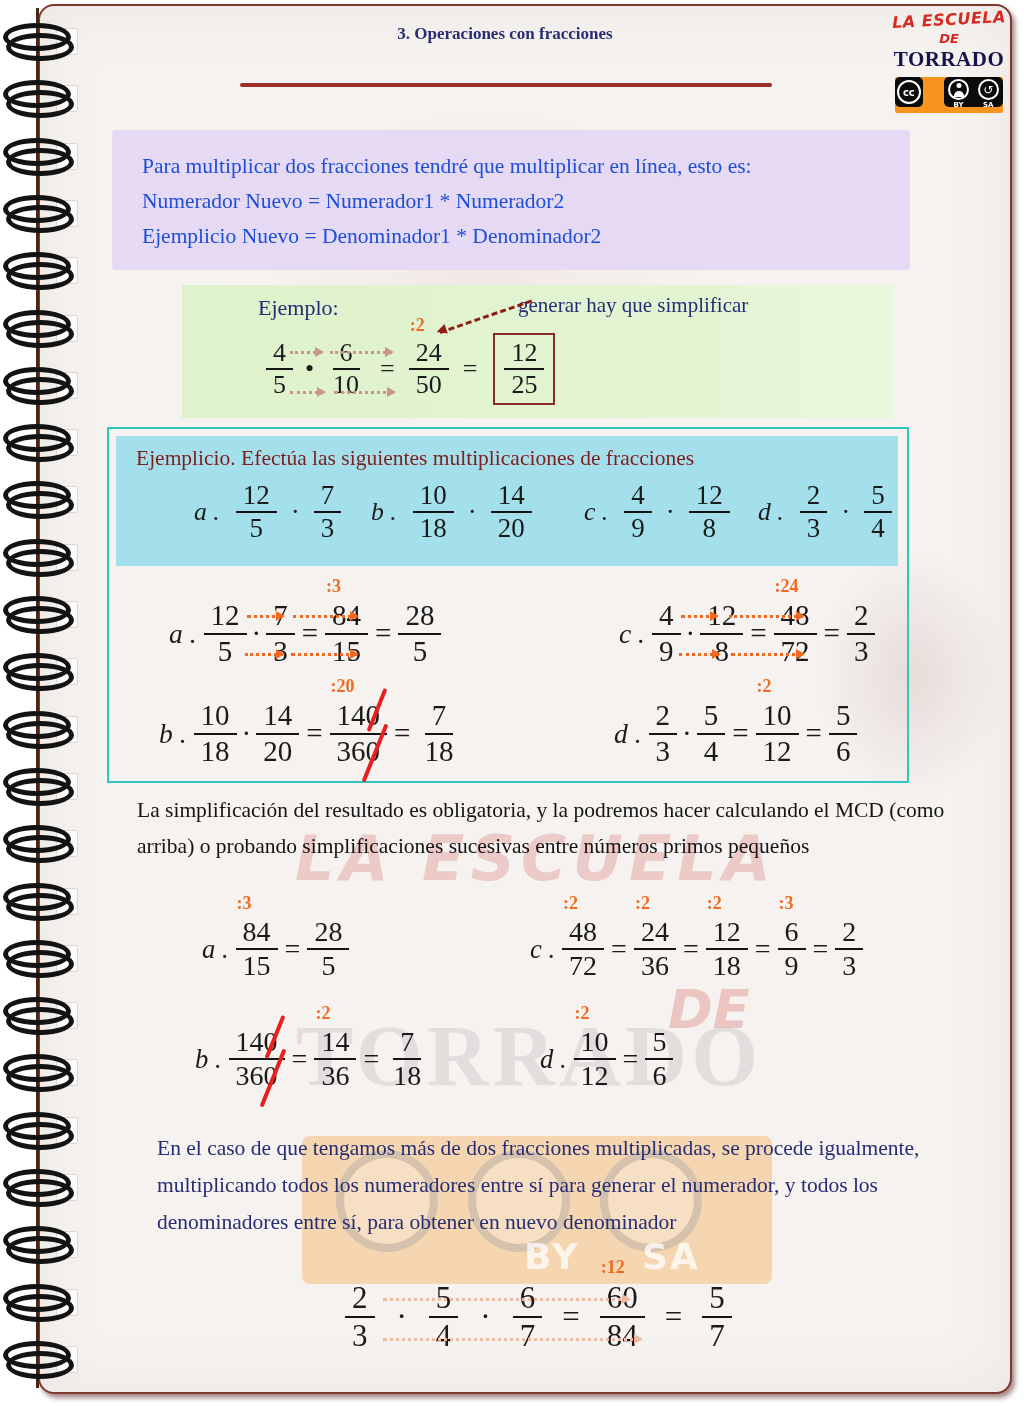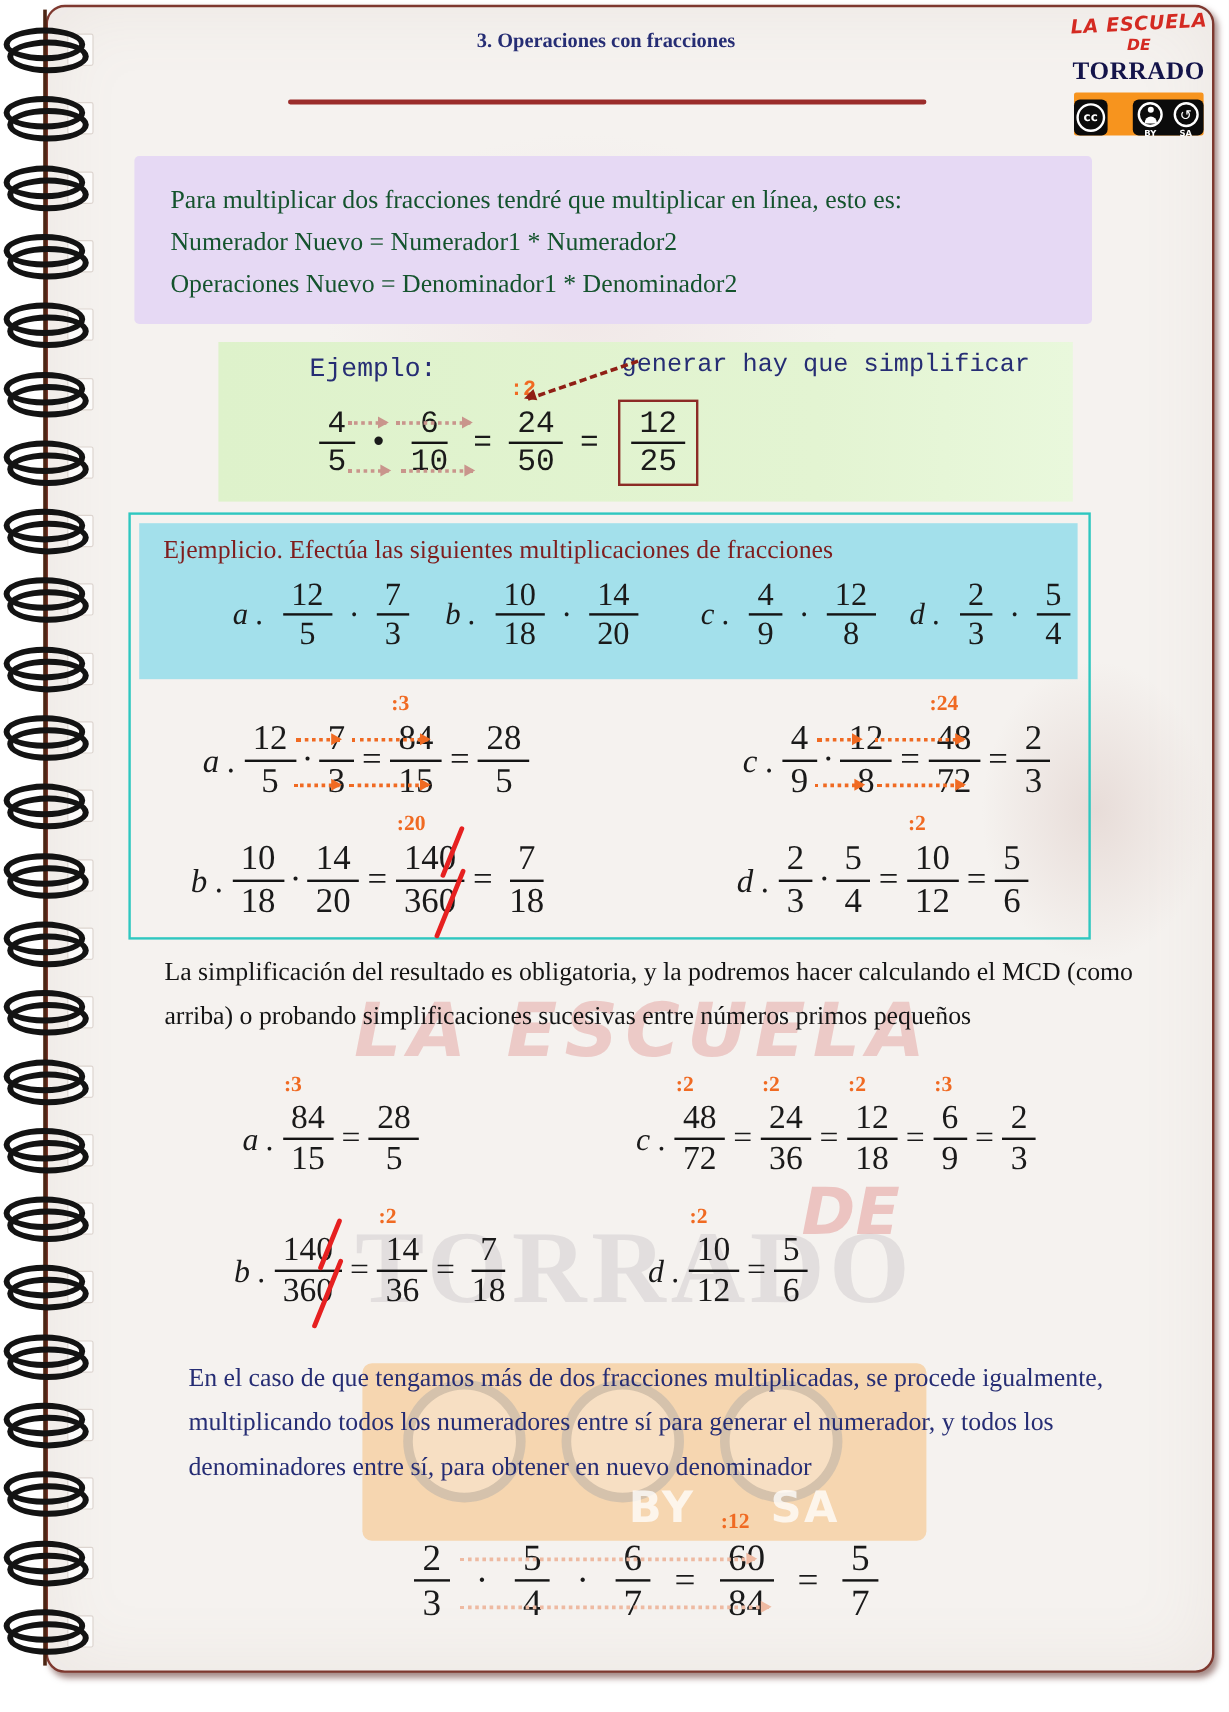--- a/index.html
+++ b/index.html
@@ -45,7 +45,7 @@
            color:var(--logored);letter-spacing:.5px;transform:rotate(-3deg);display:block;}
   .logo-l2{font-family:"DejaVu Sans",sans-serif;font-weight:bold;font-style:italic;font-size:13px;color:var(--logored);display:block;margin-top:2px;}
   .logo-l3{font-weight:bold;font-size:21px;color:#14144a;letter-spacing:.5px;display:block;margin-top:1px;}
-  .badge{margin:5px auto 0;width:108px;height:36px;background:var(--badge);display:flex;align-items:flex-end;justify-content:center;gap:21px;border-radius:2px;}
+  .badge{margin:5px auto 0;width:108px;height:36px;background:var(--badge);display:flex;align-items:flex-start;justify-content:center;gap:21px;border-radius:2px;}
   .cc-sq{width:30px;height:30px;background:#0b0b0b;border-radius:5px;display:flex;align-items:center;justify-content:center;}
   .cc-circle{width:20px;height:20px;border:2px solid #fff;border-radius:50%;color:#fff;font-family:"DejaVu Sans",sans-serif;
              font-weight:bold;font-size:10px;display:flex;align-items:center;justify-content:center;}

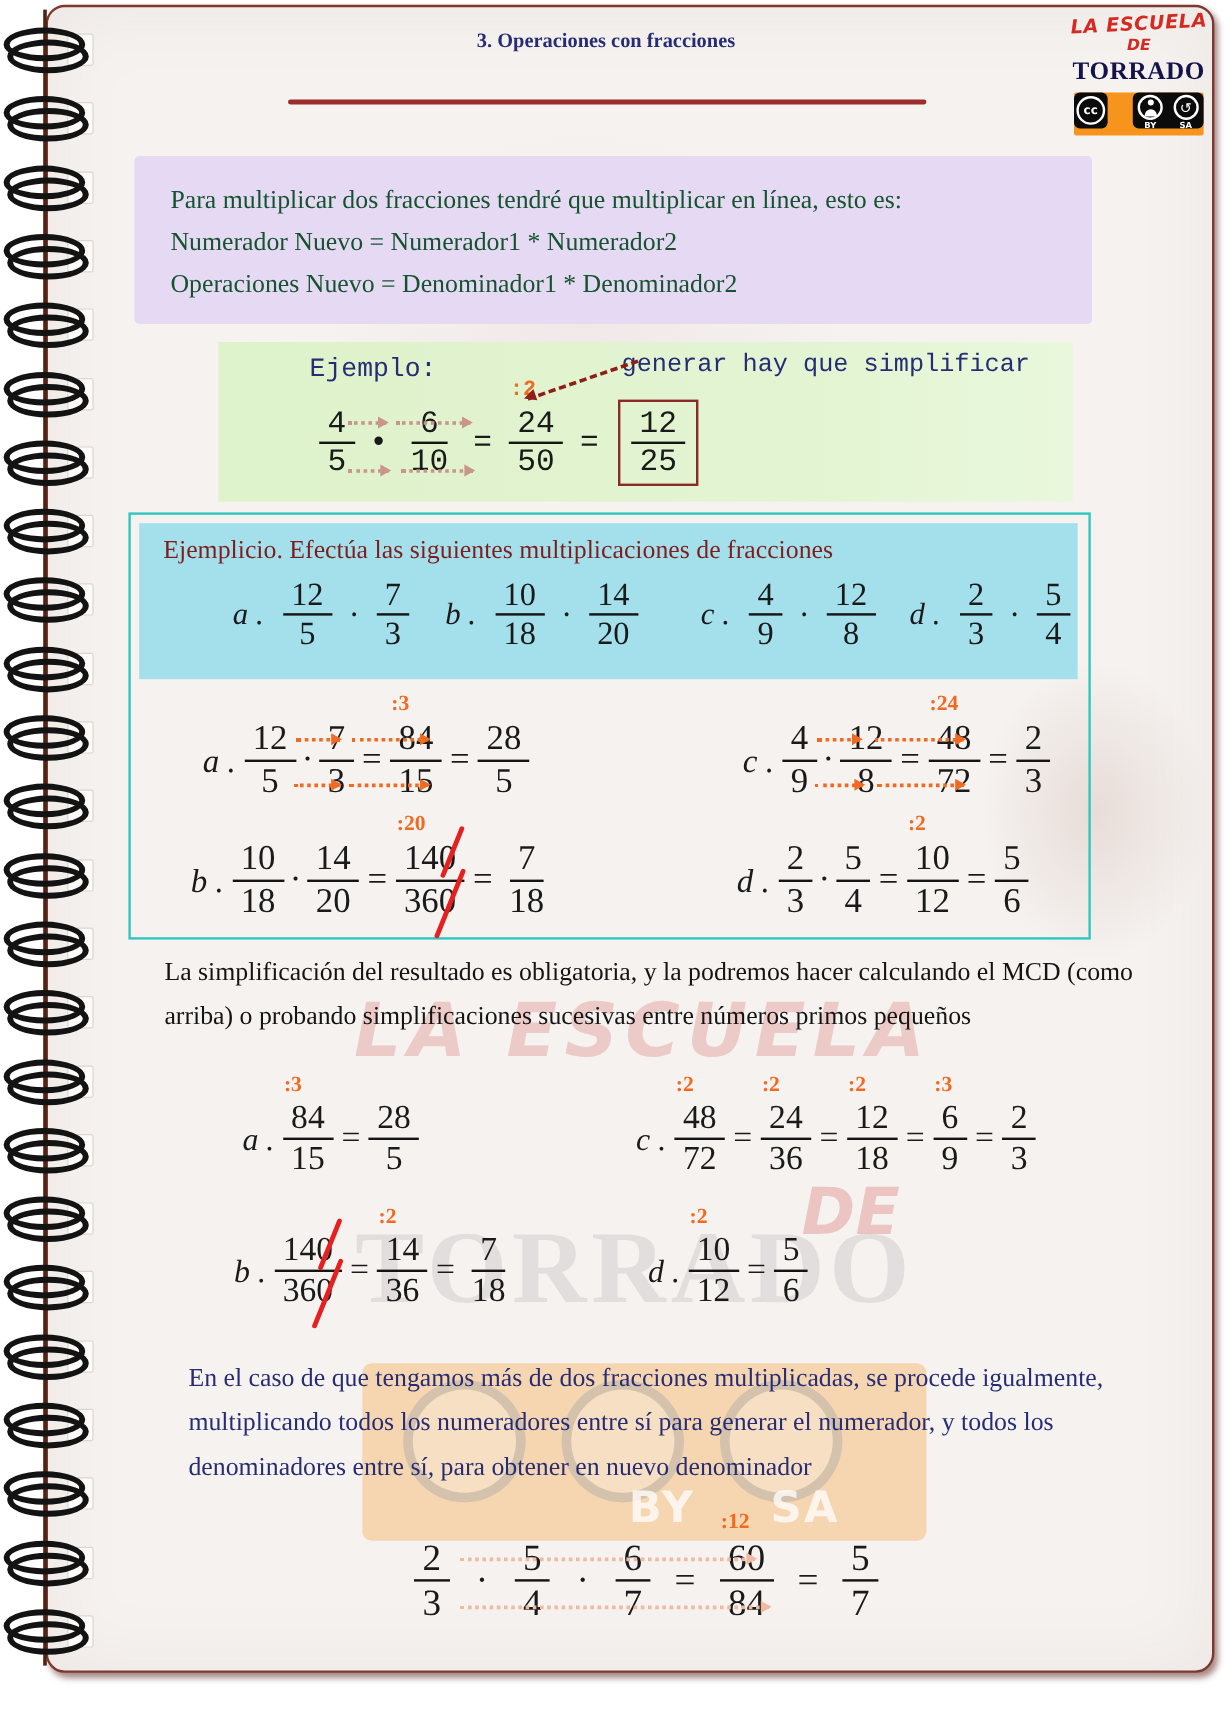--- a/index.html
+++ b/index.html
@@ -58,7 +58,7 @@
   .cc-lbl{font-family:"DejaVu Sans",sans-serif;font-size:7px;font-weight:bold;color:#fff;margin-top:1px;}
   
   .intro-box{position:absolute;left:72px;top:124px;width:798px;height:140px;background:var(--purplef);border-radius:4px;z-index:1;
-             color:#14532d;font-size:21.5px;line-height:35px;padding:19px 0 0 30px;box-sizing:border-box;}
+             color:#1d4ed8;font-size:21.5px;line-height:35px;padding:19px 0 0 30px;box-sizing:border-box;}
   .example-box{position:absolute;left:142px;top:279px;width:712px;height:133px;z-index:1;
                background:linear-gradient(90deg,#def2cb 0%,#e3f4d2 70%,#e9f8dc 100%);font-family:Liberation Mono, monospace;}
   .ex-label{position:absolute;left:76px;top:10px;font-size:22px;color:var(--navy);}

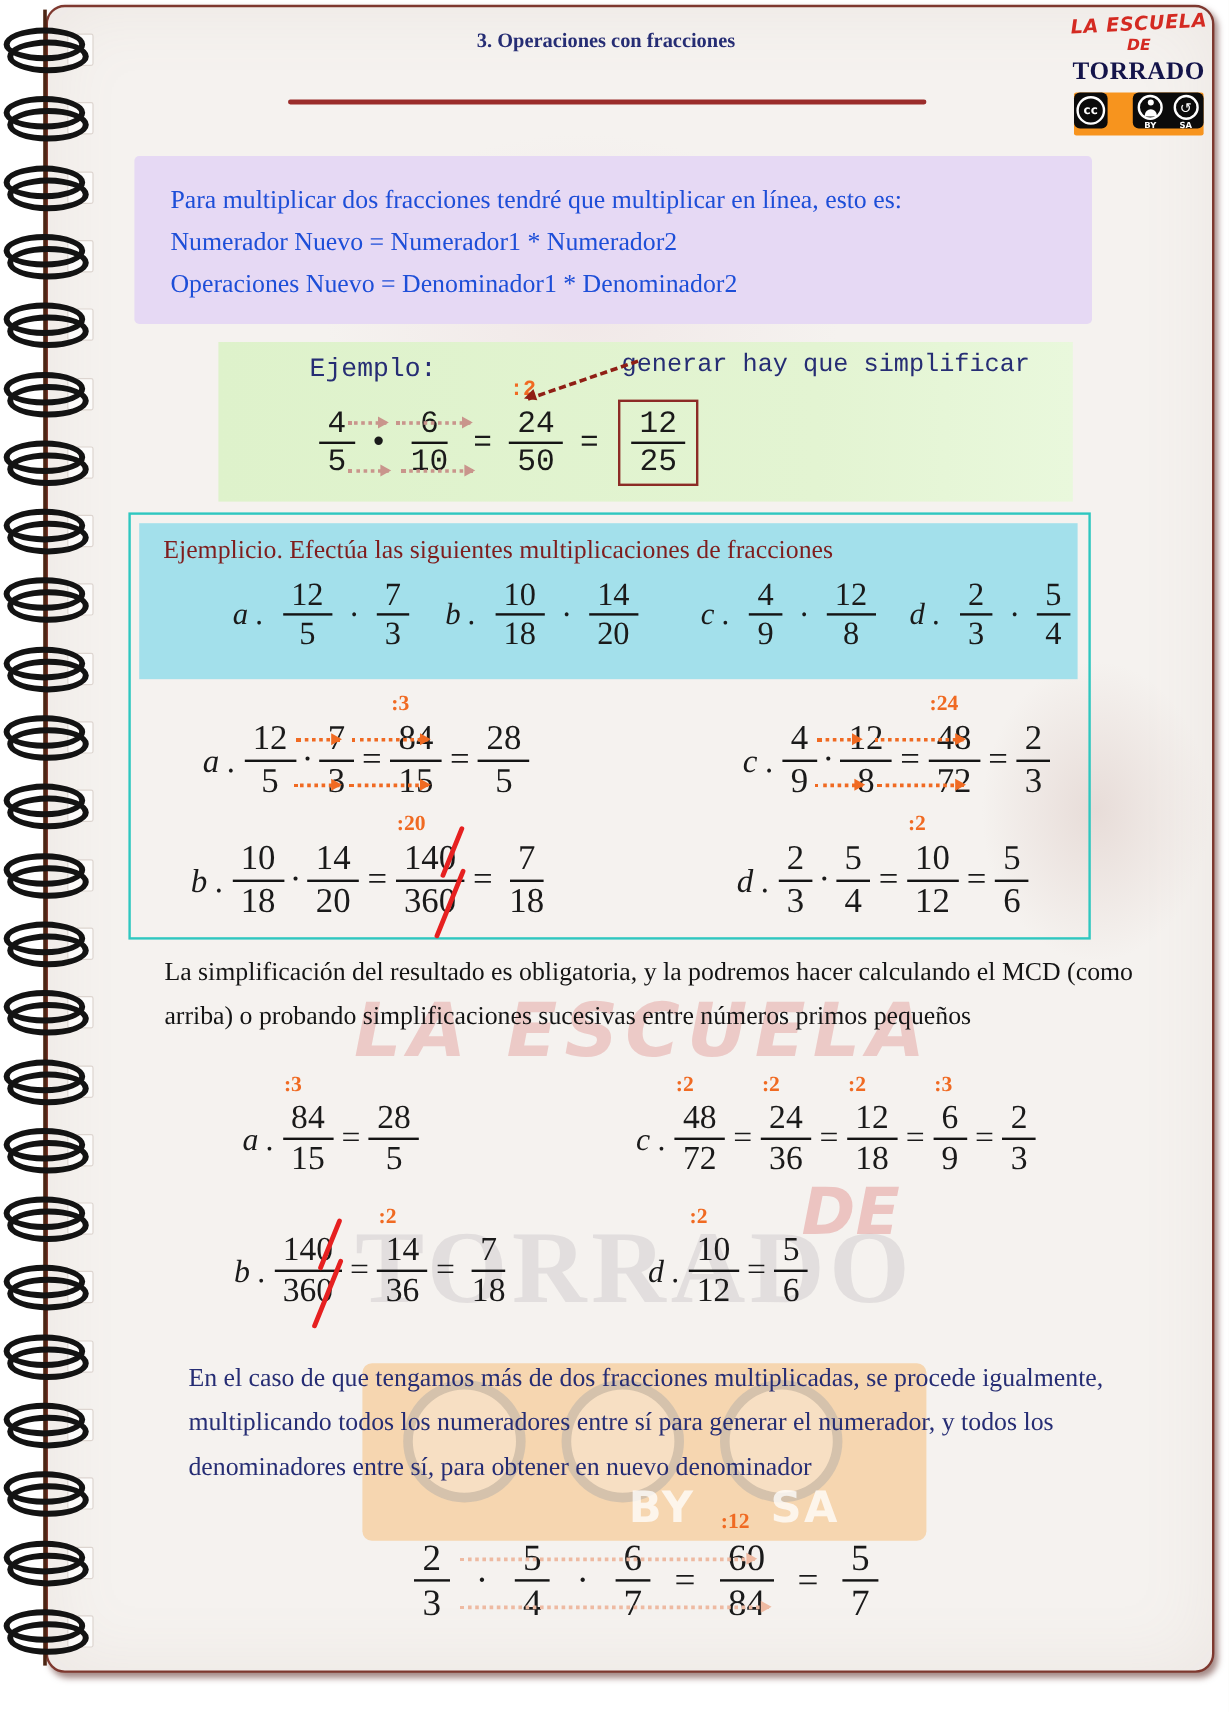--- a/index.html
+++ b/index.html
@@ -151,7 +151,7 @@
   <div class="intro-box">
     <div>Para multiplicar dos fracciones tendré que multiplicar en línea, esto es:</div>
     <div>Numerador Nuevo = Numerador1 * Numerador2</div>
-    <div>Operaciones Nuevo = Denominador1 * Denominador2</div>
+    <div>Ejemplicio Nuevo = Denominador1 * Denominador2</div>
   </div>
 
   <div class="example-box">

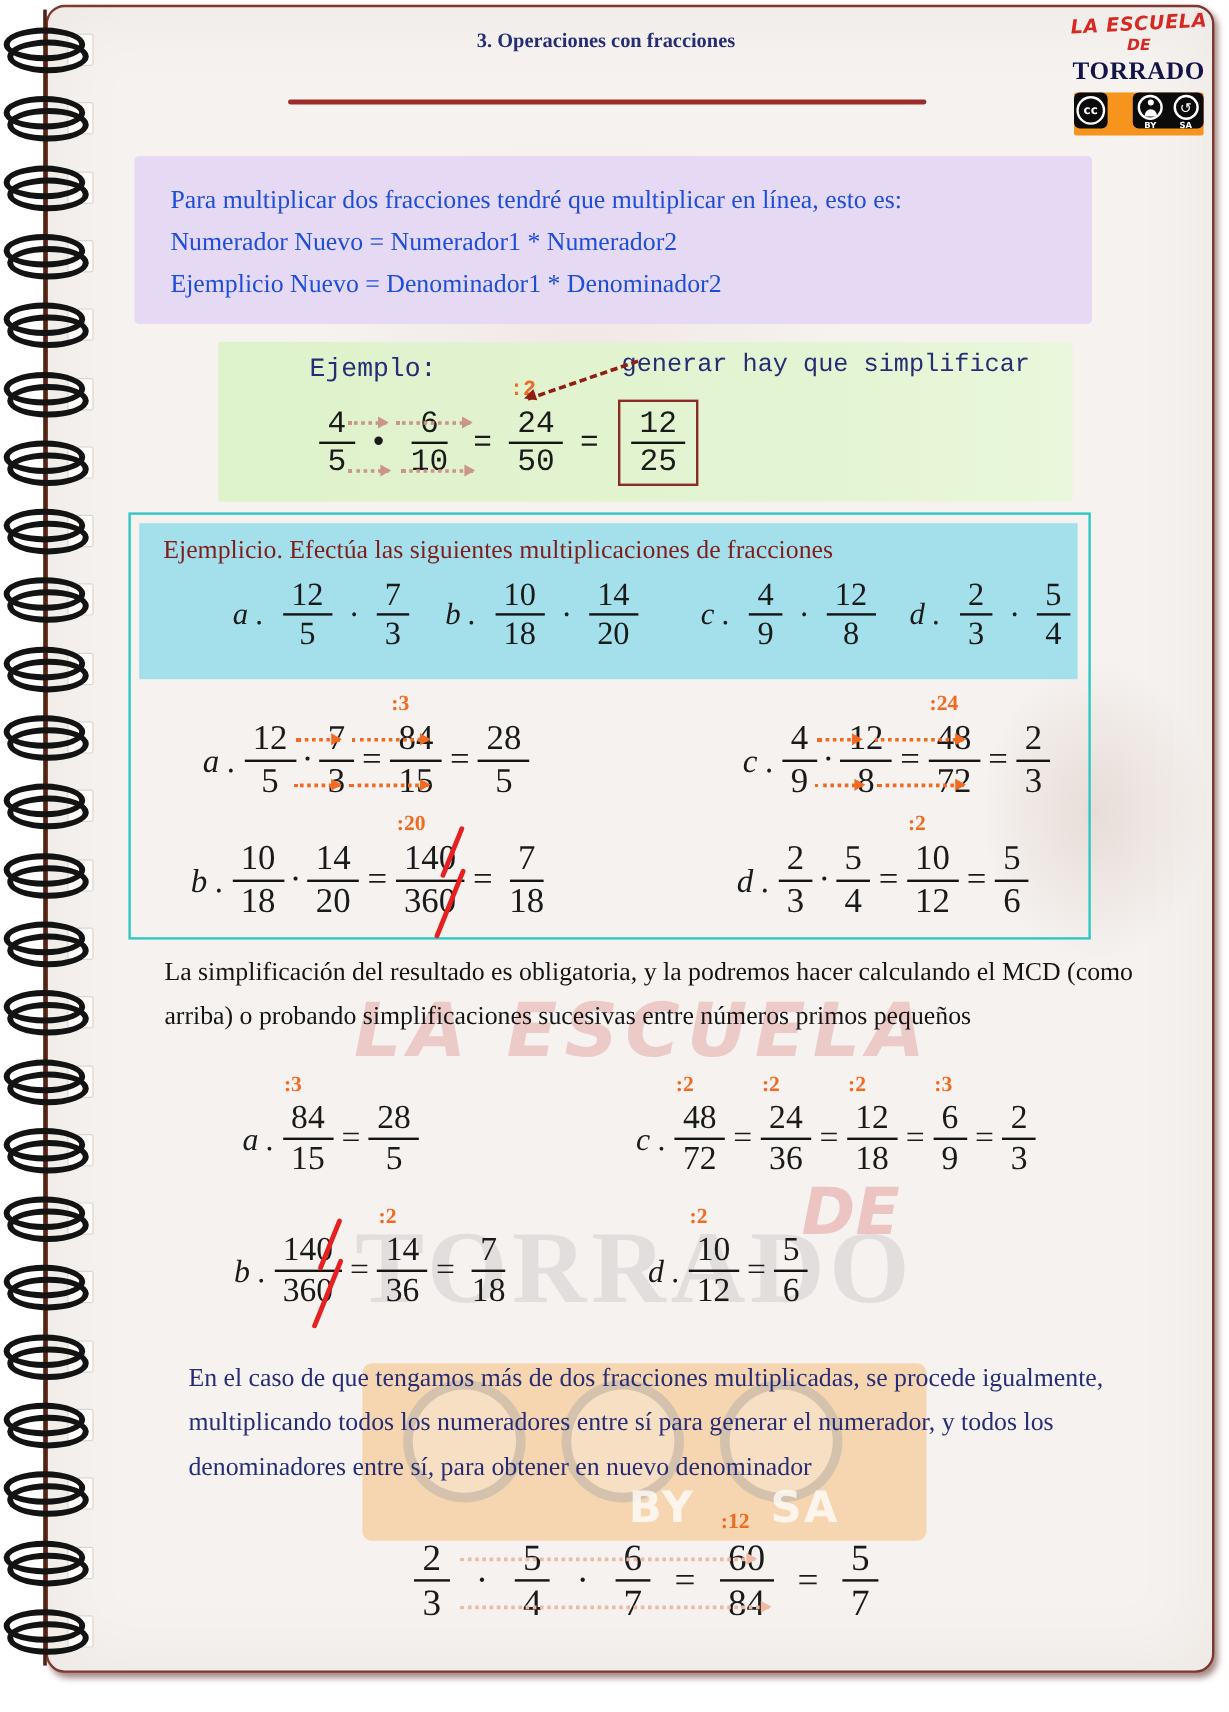--- a/index.html
+++ b/index.html
@@ -60,7 +60,7 @@
   .intro-box{position:absolute;left:72px;top:124px;width:798px;height:140px;background:var(--purplef);border-radius:4px;z-index:1;
              color:#1d4ed8;font-size:21.5px;line-height:35px;padding:19px 0 0 30px;box-sizing:border-box;}
   .example-box{position:absolute;left:142px;top:279px;width:712px;height:133px;z-index:1;
-               background:linear-gradient(90deg,#def2cb 0%,#e3f4d2 70%,#e9f8dc 100%);font-family:Liberation Mono, monospace;}
+               background:linear-gradient(90deg,#def2cb 0%,#e3f4d2 70%,#e9f8dc 100%);}
   .ex-label{position:absolute;left:76px;top:10px;font-size:22px;color:var(--navy);}
   .ex-note{position:absolute;left:336px;top:8px;font-size:21px;color:var(--navy);}
   .ex-row{position:absolute;left:84px;top:30px;display:flex;align-items:center;gap:7px;font-size:26px;color:#21265e;padding-top:18px;}

